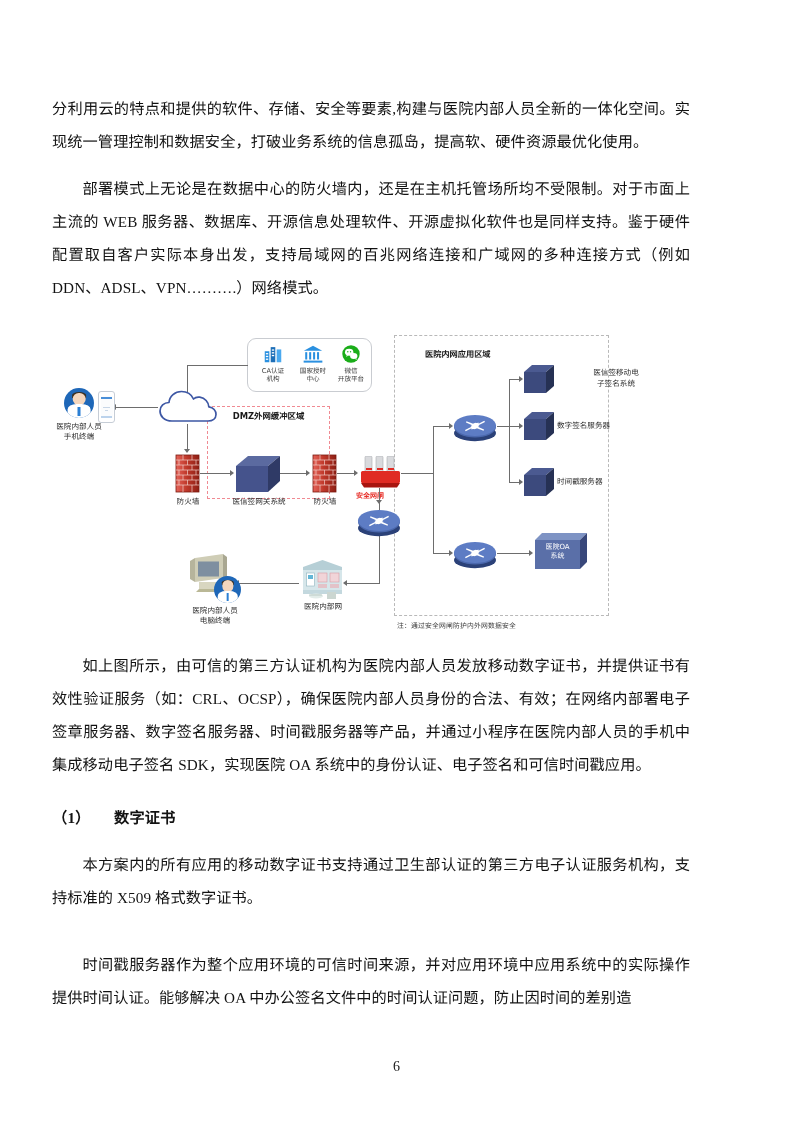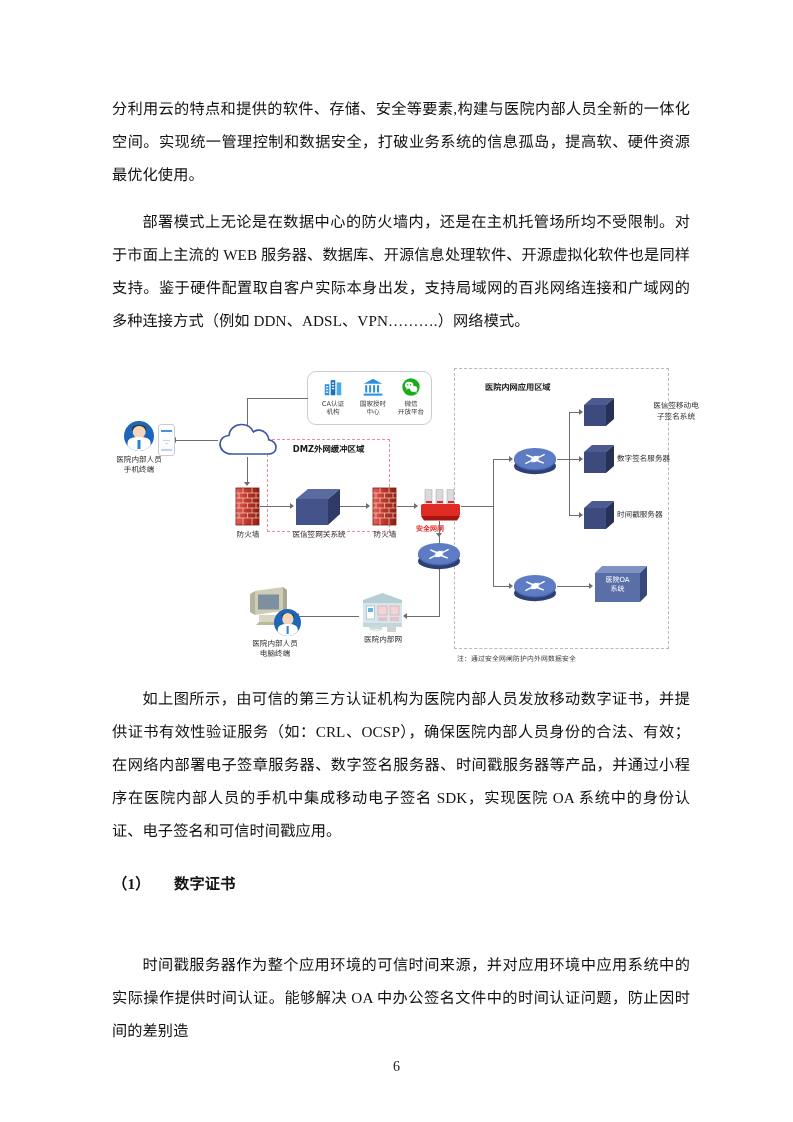--- a/index.html
+++ b/index.html
@@ -21,7 +21,7 @@
     width: 793px;
     height: 1122px;
     box-sizing: border-box;
-    padding: 92px 103px 60px 112px;
+    padding: 92px 103px 60px 52px;
   }
   p.body-text {
     margin: 0 0 0 0;

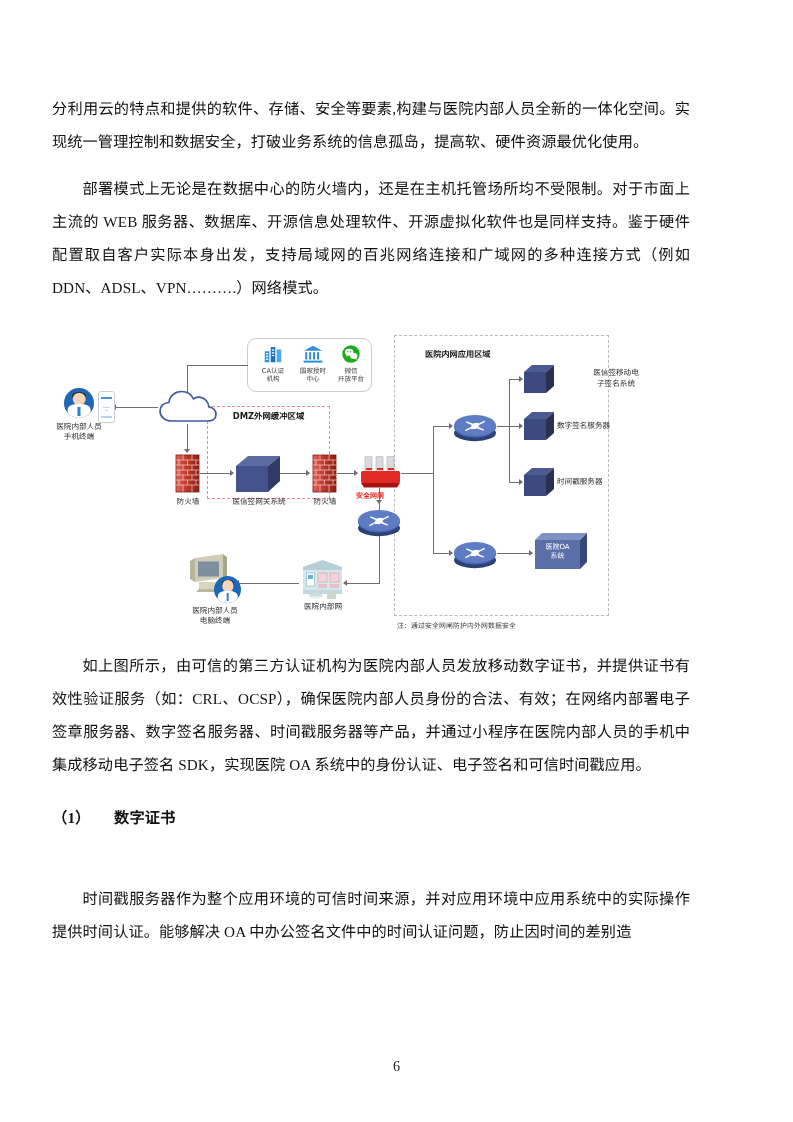--- a/index.html
+++ b/index.html
@@ -580,6 +580,7 @@
 
   <div class="gap-sm"></div>
 
+  <p class="body-text indent">本方案内的所有应用的移动数字证书支持通过卫生部认证的第三方电子认证服务机构，支持标准的 X509 格式数字证书。</p>
 
   <div class="gap-md"></div>
 

